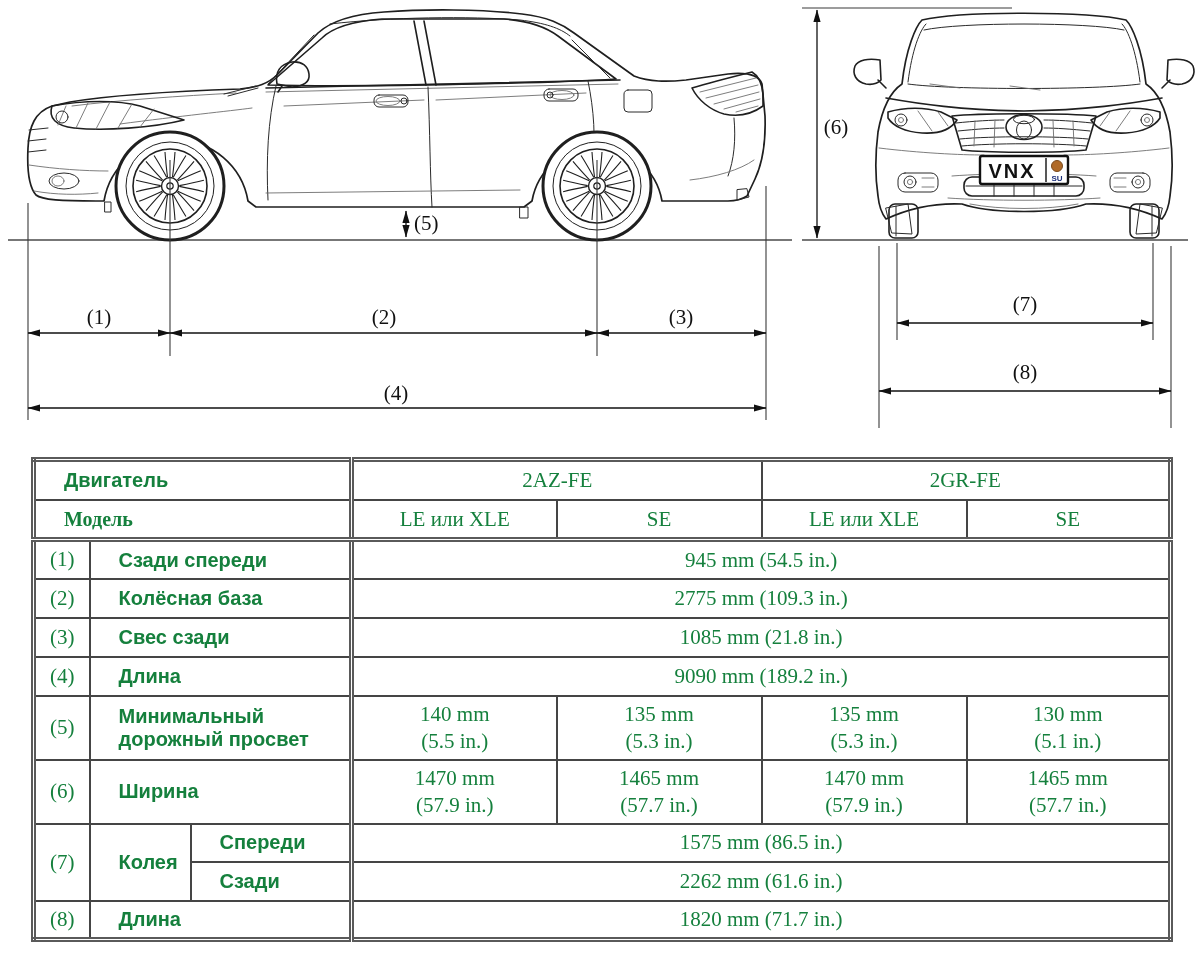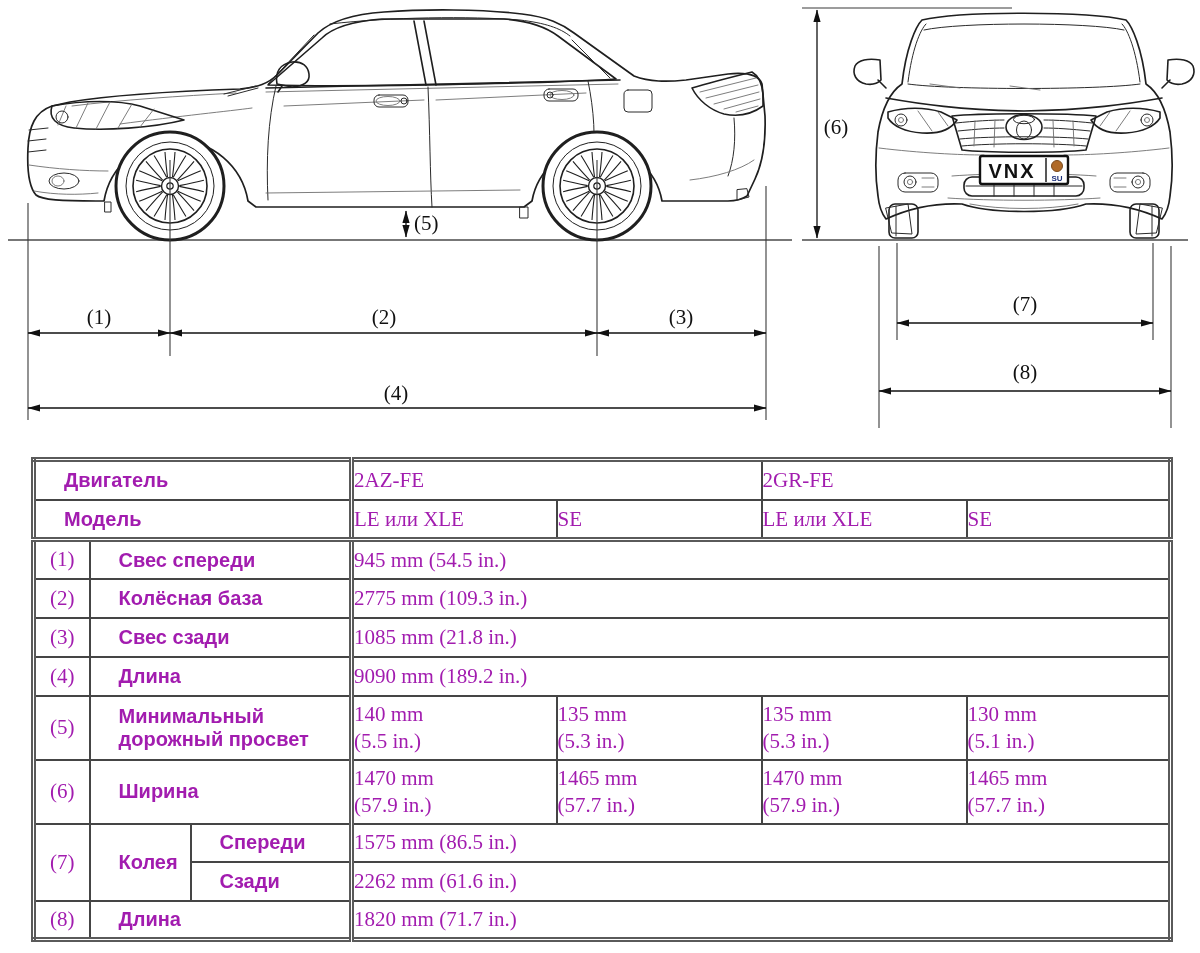--- a/index.html
+++ b/index.html
@@ -21,7 +21,7 @@
   #spec{position:absolute;left:31px;top:457px;}
   table{border-collapse:collapse;table-layout:fixed;width:1140px;background:#fff;
         border:5px double #5a5a5a;}
-  td{border:2px solid #454545;overflow:hidden;vertical-align:middle;padding:0;color:#a21caf;}
+  td{border:2px solid #454545;overflow:hidden;vertical-align:middle;padding:0;color:#15803d;}
   td.num{font:21px "Liberation Serif","DejaVu Serif",serif;text-align:center;}
   td.lbl{font:bold 20px/1.12 "Liberation Sans","DejaVu Sans",sans-serif;text-align:left;padding-left:28px;}
   td.val{font:21px/1.25 "Liberation Serif","DejaVu Serif",serif;white-space:pre-line;}

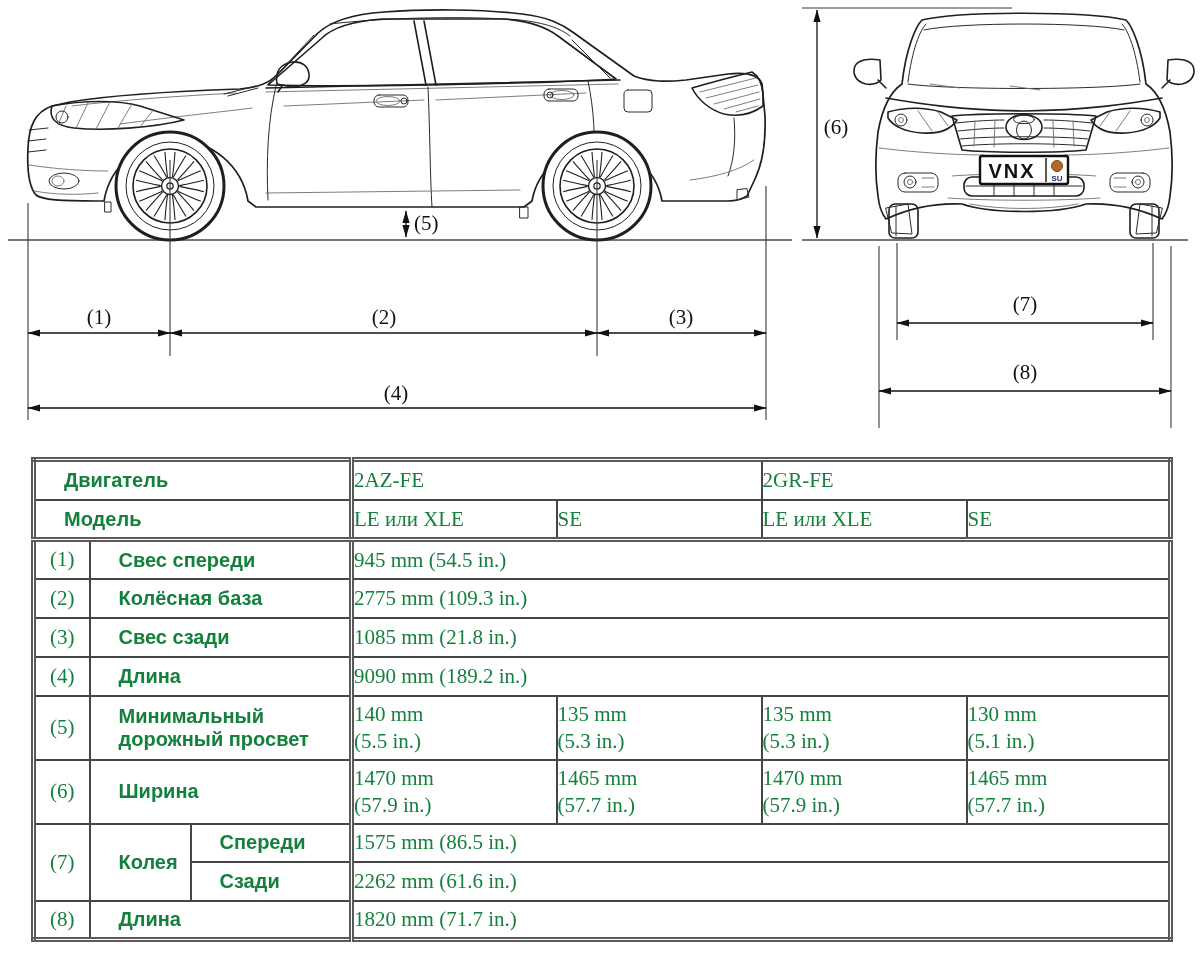--- a/index.html
+++ b/index.html
@@ -24,7 +24,7 @@
   td{border:2px solid #454545;overflow:hidden;vertical-align:middle;padding:0;color:#15803d;}
   td.num{font:21px "Liberation Serif","DejaVu Serif",serif;text-align:center;}
   td.lbl{font:bold 20px/1.12 "Liberation Sans","DejaVu Sans",sans-serif;text-align:left;padding-left:28px;}
-  td.val{font:21px/1.25 "Liberation Serif","DejaVu Serif",serif;white-space:pre-line;}
+  td.val{font:21px/1.25 "Liberation Serif","DejaVu Serif",serif;text-align:center;white-space:pre-line;}
   tr.model-row td{border-bottom:5px double #5a5a5a;}
   td.first-data{border-left:5px double #5a5a5a;}
   tr.r40{height:40px;} tr.r39{height:39px;} tr.r38{height:38px;} tr.r64{height:64px;}

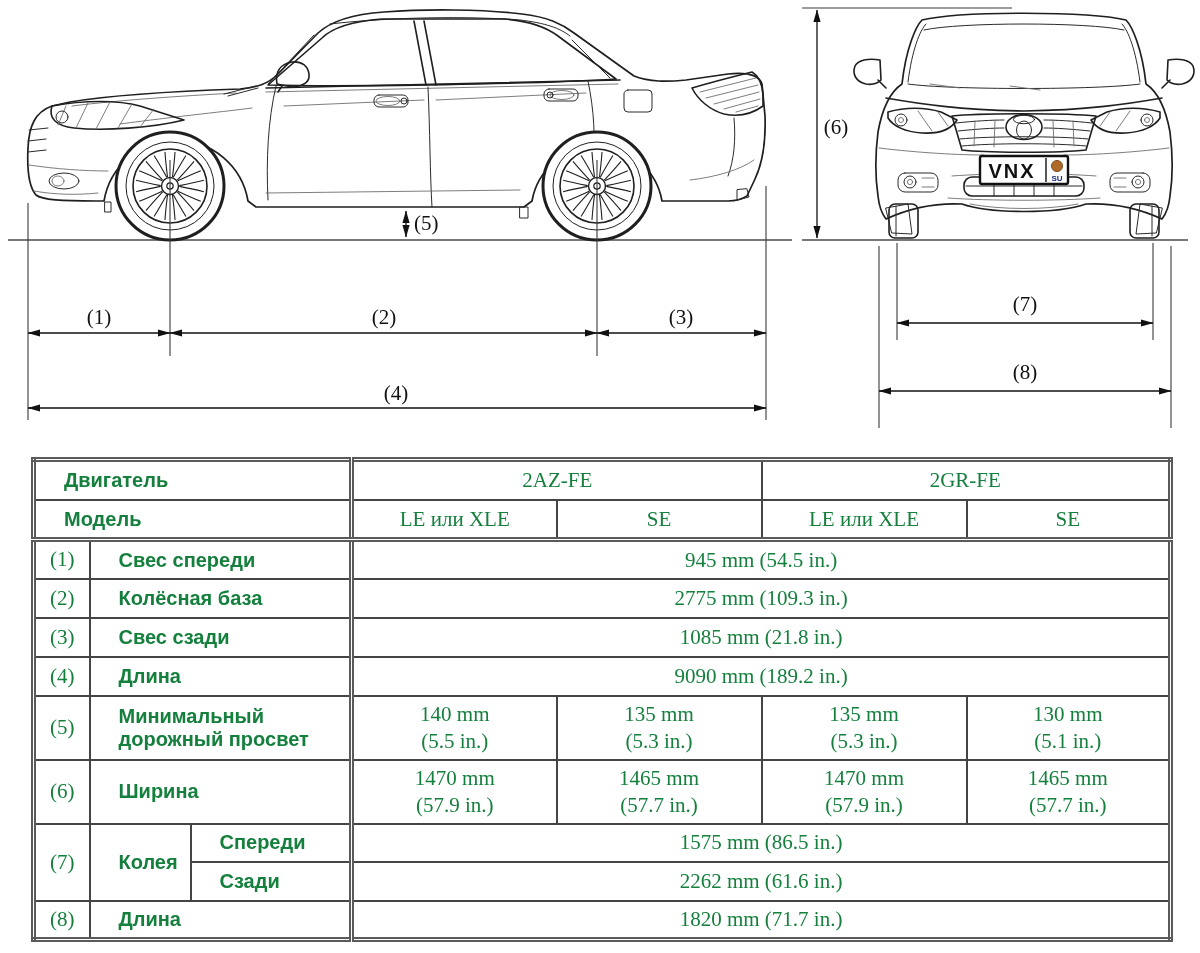--- a/index.html
+++ b/index.html
@@ -25,7 +25,7 @@
   td.num{font:21px "Liberation Serif","DejaVu Serif",serif;text-align:center;}
   td.lbl{font:bold 20px/1.12 "Liberation Sans","DejaVu Sans",sans-serif;text-align:left;padding-left:28px;}
   td.val{font:21px/1.25 "Liberation Serif","DejaVu Serif",serif;text-align:center;white-space:pre-line;}
-  tr.model-row td{border-bottom:5px double #5a5a5a;}
+  tr.model-row td{border-bottom:5px double #5a5a5a;font-family:Liberation Serif, serif;}
   td.first-data{border-left:5px double #5a5a5a;}
   tr.r40{height:40px;} tr.r39{height:39px;} tr.r38{height:38px;} tr.r64{height:64px;}
 </style>

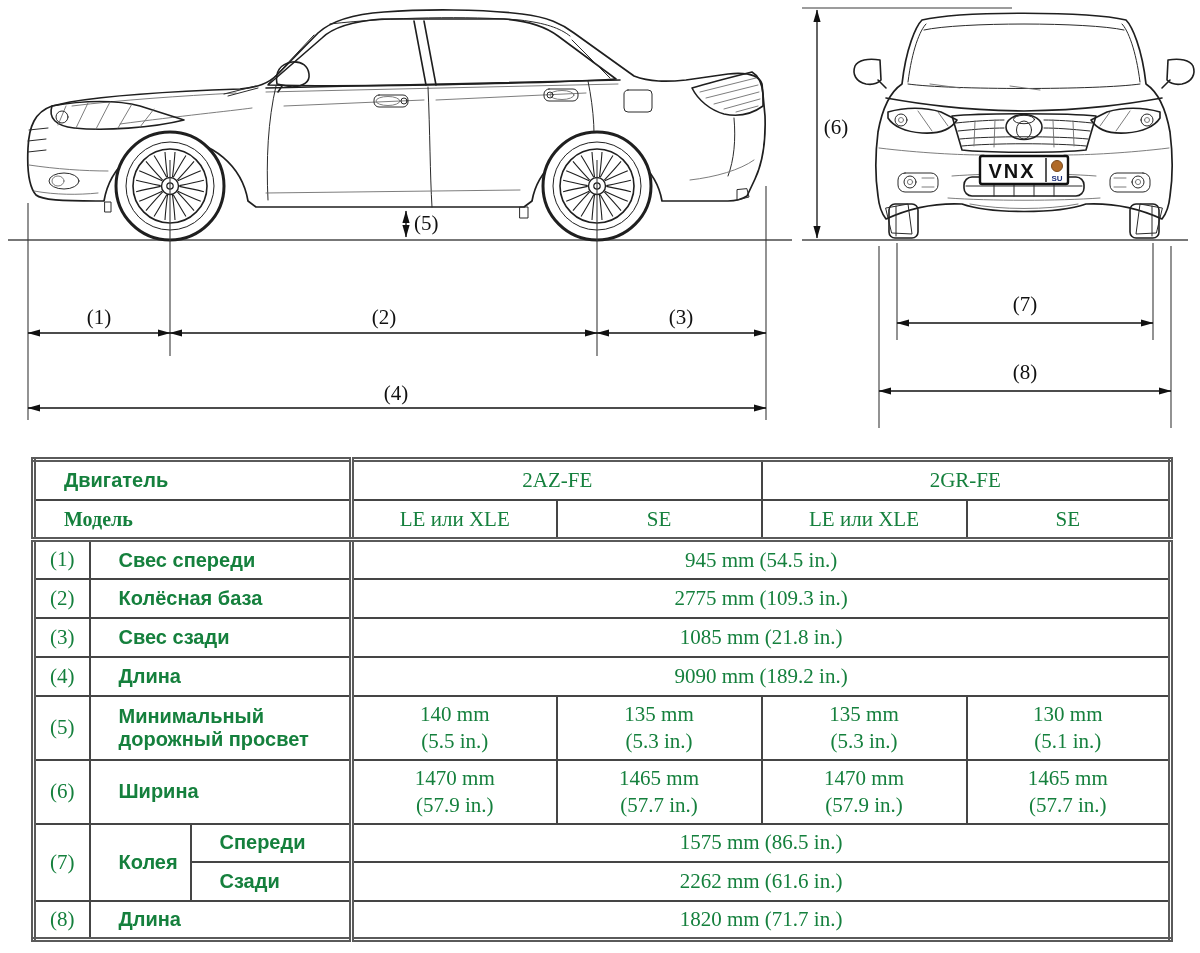--- a/index.html
+++ b/index.html
@@ -269,7 +269,7 @@
 
     <tr class="r39">
       <td class="num">(1)</td>
-      <td class="lbl" colspan="2">Свес спереди</td>
+      <td class="lbl" colspan="2">Сзади спереди</td>
       <td class="val first-data" colspan="4">945 mm (54.5 in.)</td>
     </tr>
     <tr class="r39">

